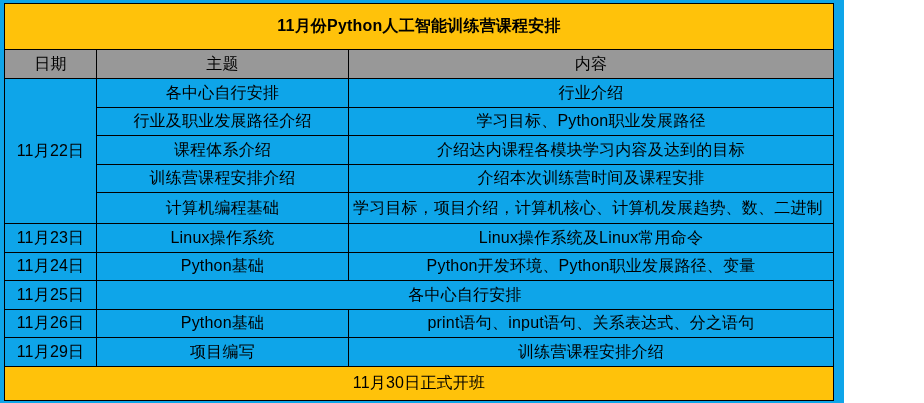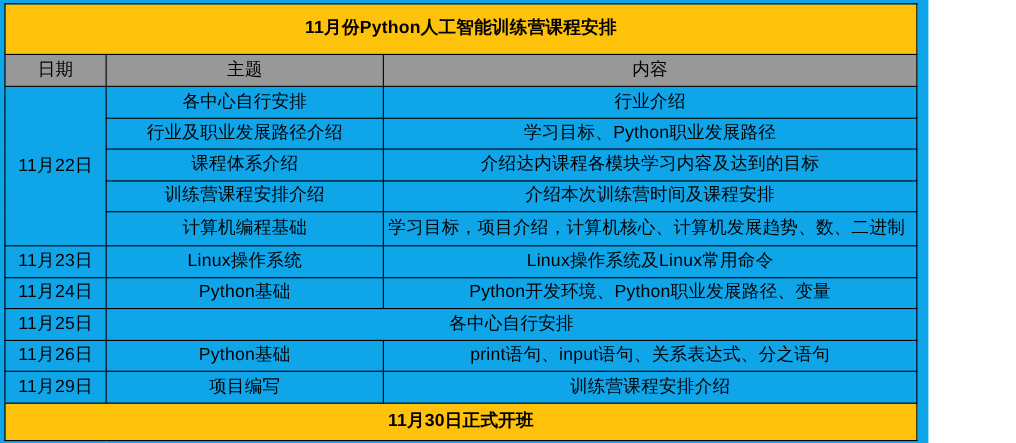--- a/index.html
+++ b/index.html
@@ -79,7 +79,7 @@
   
   .footer-cell {
     background: #FFC20A;
-    font-weight: bold;
+    font-weight: normal;
     font-size: 16px;
     height: 31px;
     letter-spacing: 0.3px;

